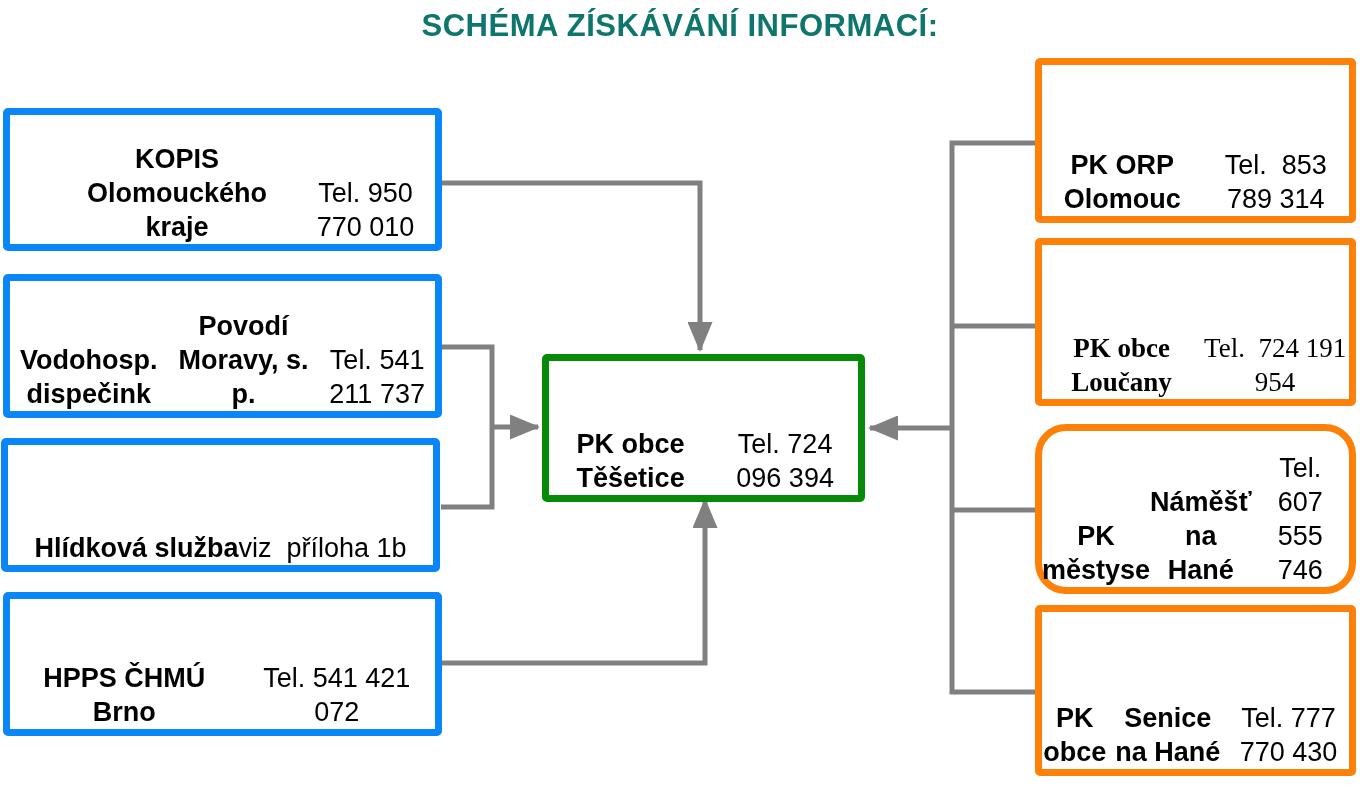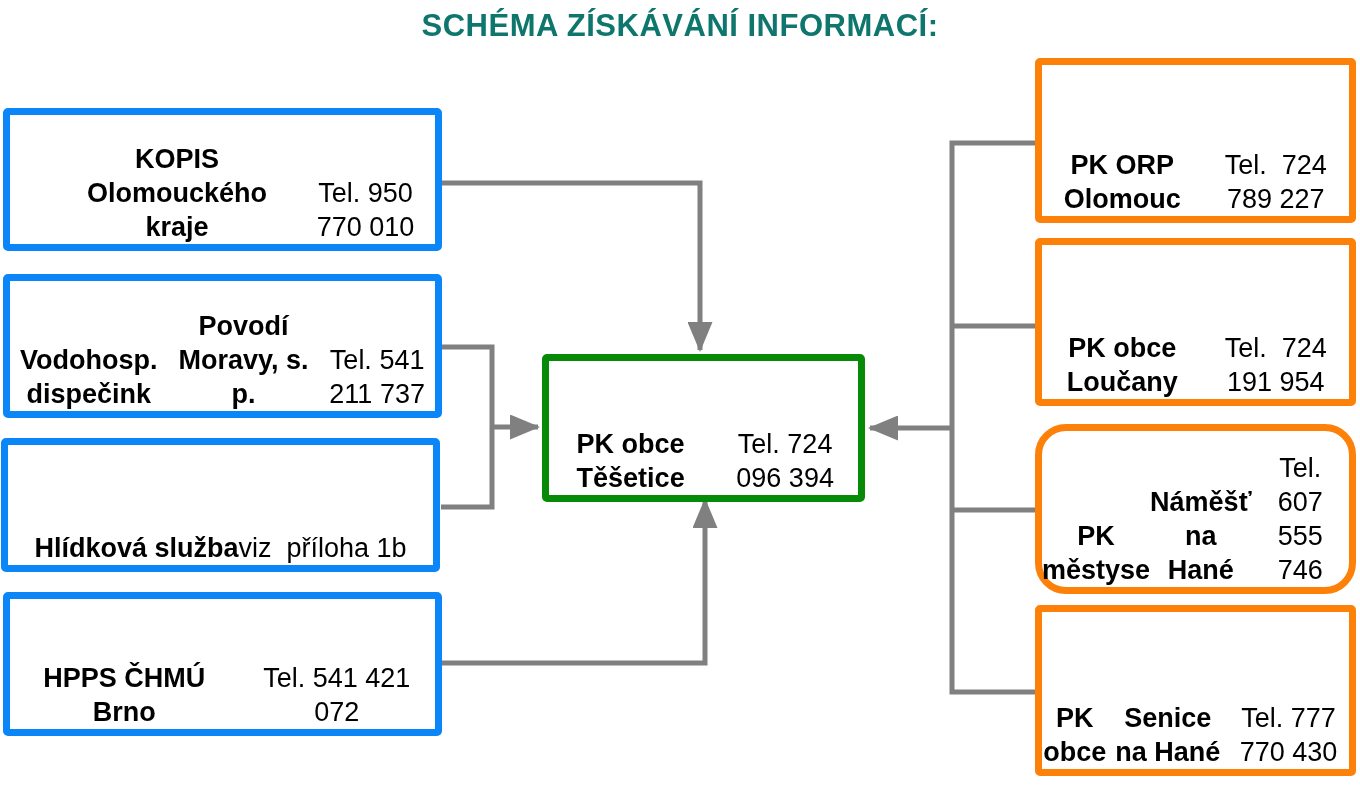--- a/index.html
+++ b/index.html
@@ -115,7 +115,7 @@
 
   <div class="node orange orp">
     <span class="bold">PK ORP Olomouc</span>
-    <span class="note">Tel.  724 789 227</span>
+    <span class="note">Tel.  853 789 314</span>
   </div>
 
   <div class="node orange loucany">

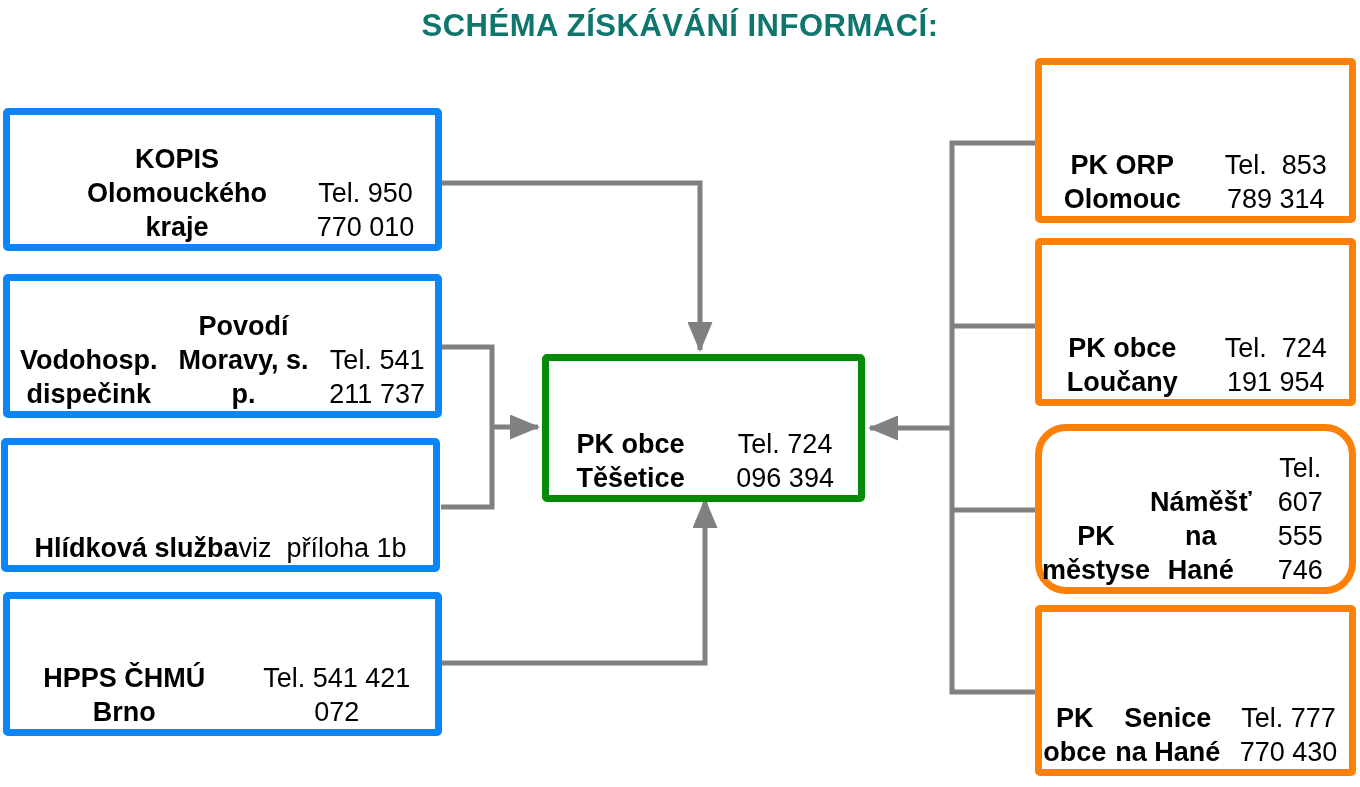--- a/index.html
+++ b/index.html
@@ -52,7 +52,7 @@
   .node.hpps      { left: 3px;    top: 592px; width: 439px; height: 144px; }
   .node.center    { left: 542px;  top: 354px; width: 323px; height: 148px; }
   .node.orp       { left: 1035px; top: 58px;  width: 321px; height: 165px; }
-  .node.loucany   { left: 1035px; top: 238px; width: 321px; height: 168px; }
+  .node.loucany   { left: 1035px; top: 238px; width: 321px; height: 168px; font-family: Liberation Serif, serif; }
   .node.namest    { left: 1035px; top: 424px; width: 321px; height: 170px; border-radius: 31px; }
   .node.senice    { left: 1035px; top: 605px; width: 321px; height: 171px; }
 </style>

